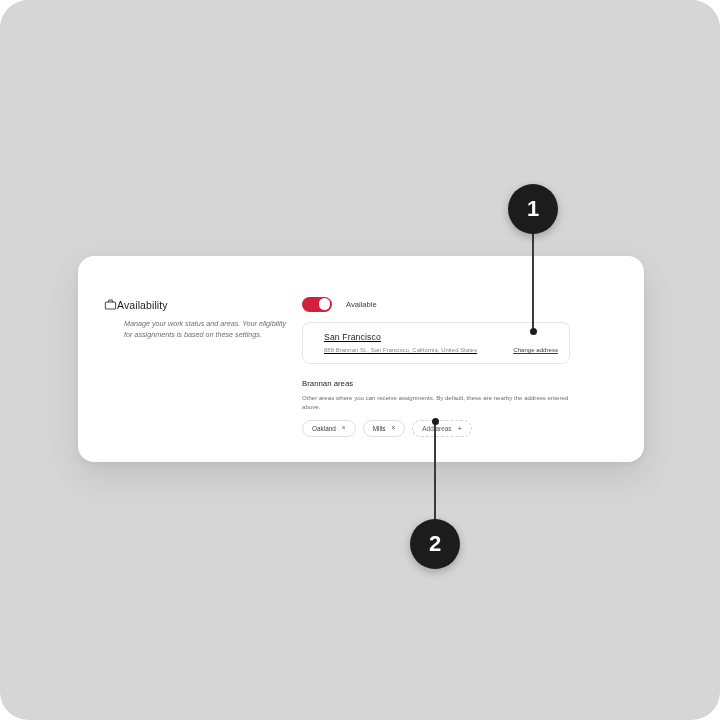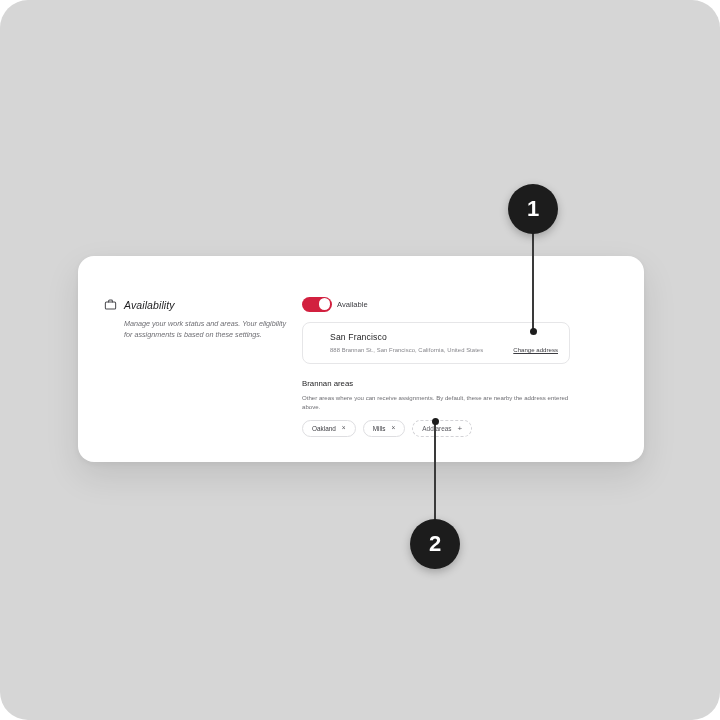--- a/index.html
+++ b/index.html
@@ -48,8 +48,6 @@
   .section-head {
     display: flex;
     align-items: center;
-    gap: 7px;
-    font-style: italic;
   }
   .briefcase-icon {
     width: 13px;

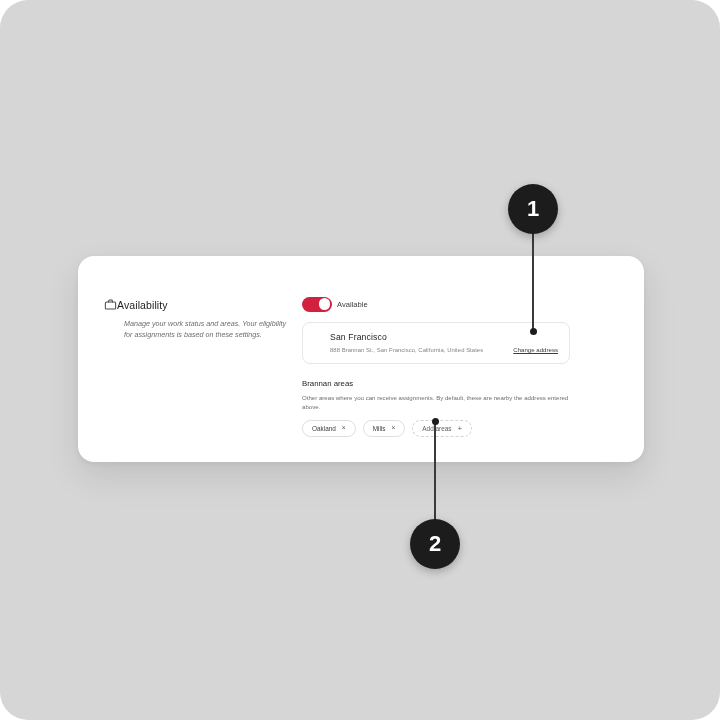--- a/index.html
+++ b/index.html
@@ -82,7 +82,7 @@
   .toggle-row {
     display: flex;
     align-items: center;
-    gap: 5px;
+    gap: 14px;
     height: 16px;
   }
   .toggle {

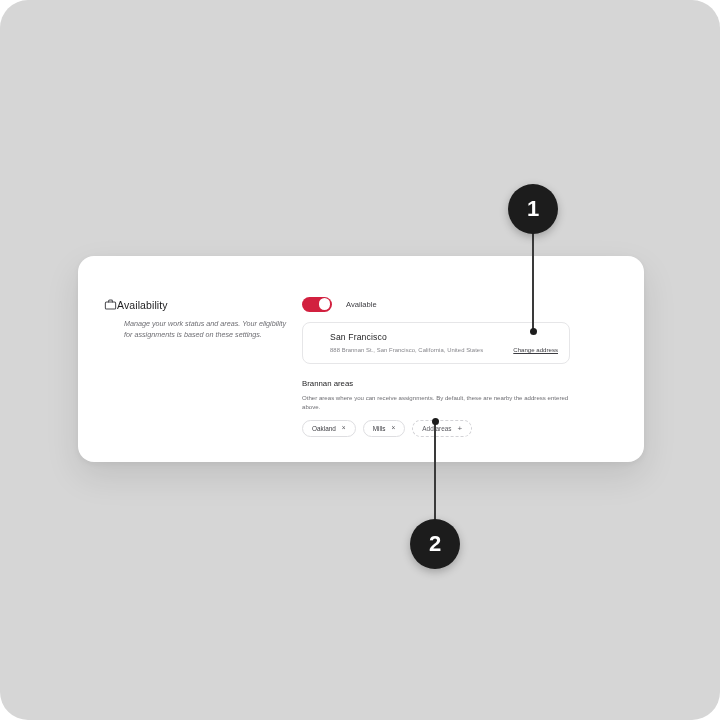--- a/index.html
+++ b/index.html
@@ -113,9 +113,10 @@
     margin-top: 10px;
     border: 1px solid #e6e6e8;
     border-radius: 8px;
-    padding: 9px 11px 10px 27px;
+    padding: 9px 11px 10px 21px;
     background: #fff;
     position: relative;
+    text-decoration: underline;
   }
   .address-title {
     font-size: 8.6px;

